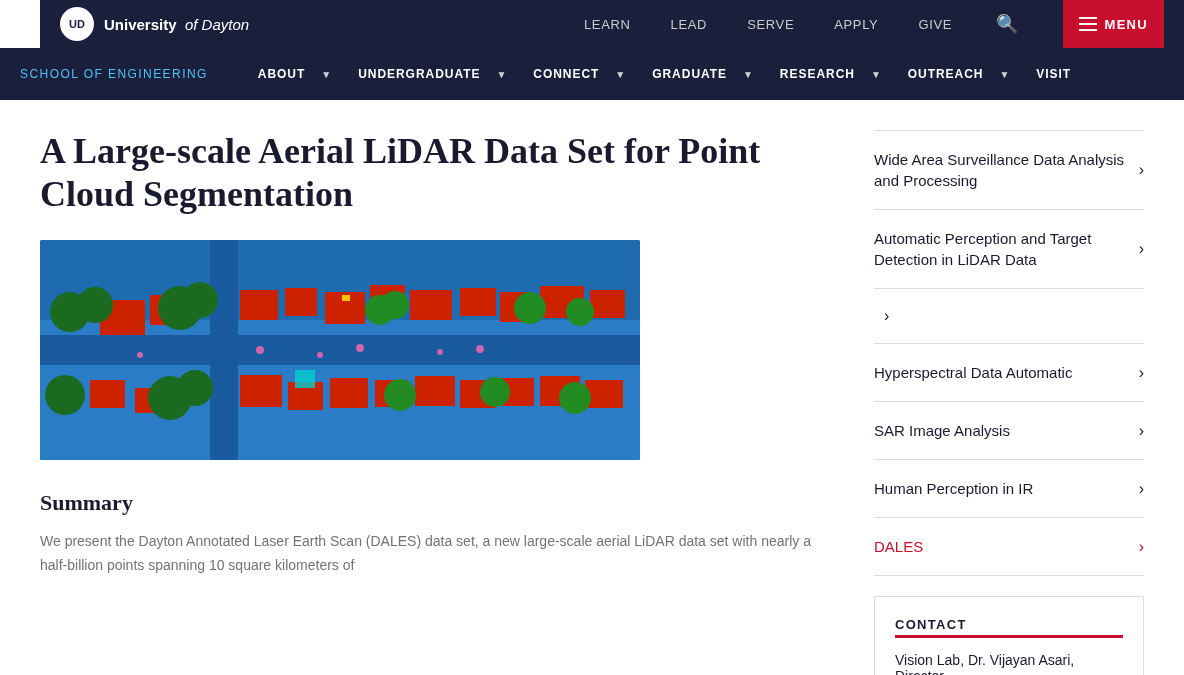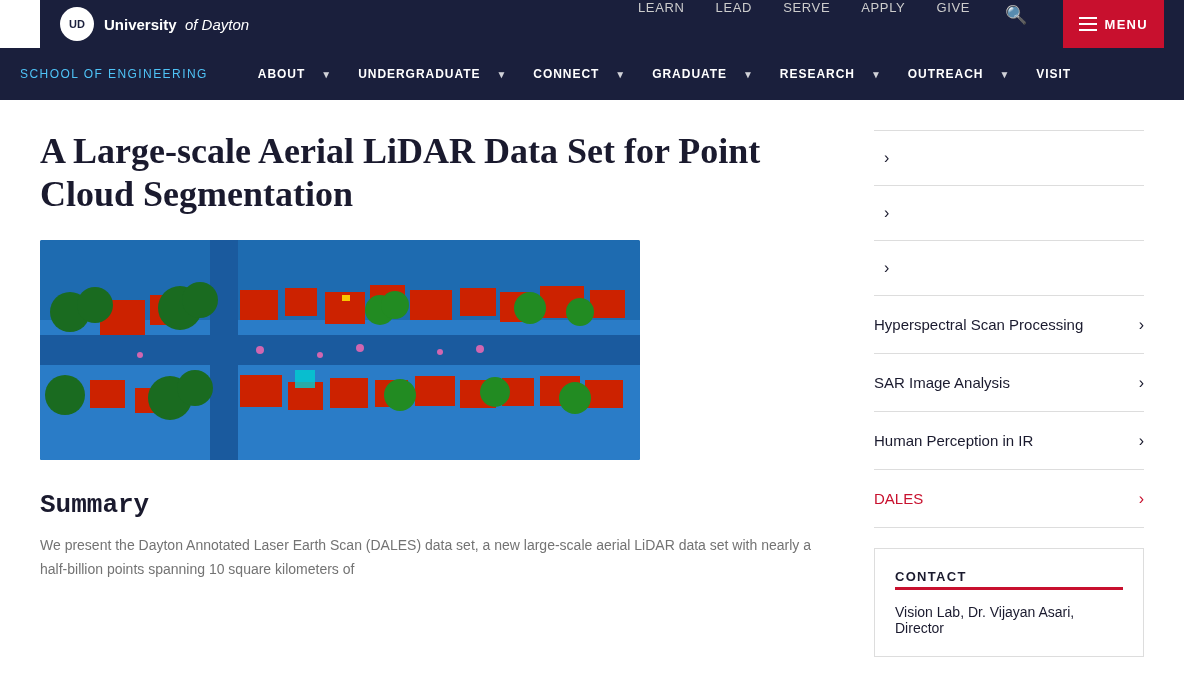--- a/index.html
+++ b/index.html
@@ -47,8 +47,8 @@
     }
     .top-nav {
       display: flex;
-      align-items: flex-start;
-      gap: 31px;
+      align-items: center;
+      gap: 40px;
     }
     .top-nav a {
       color: #ccc;

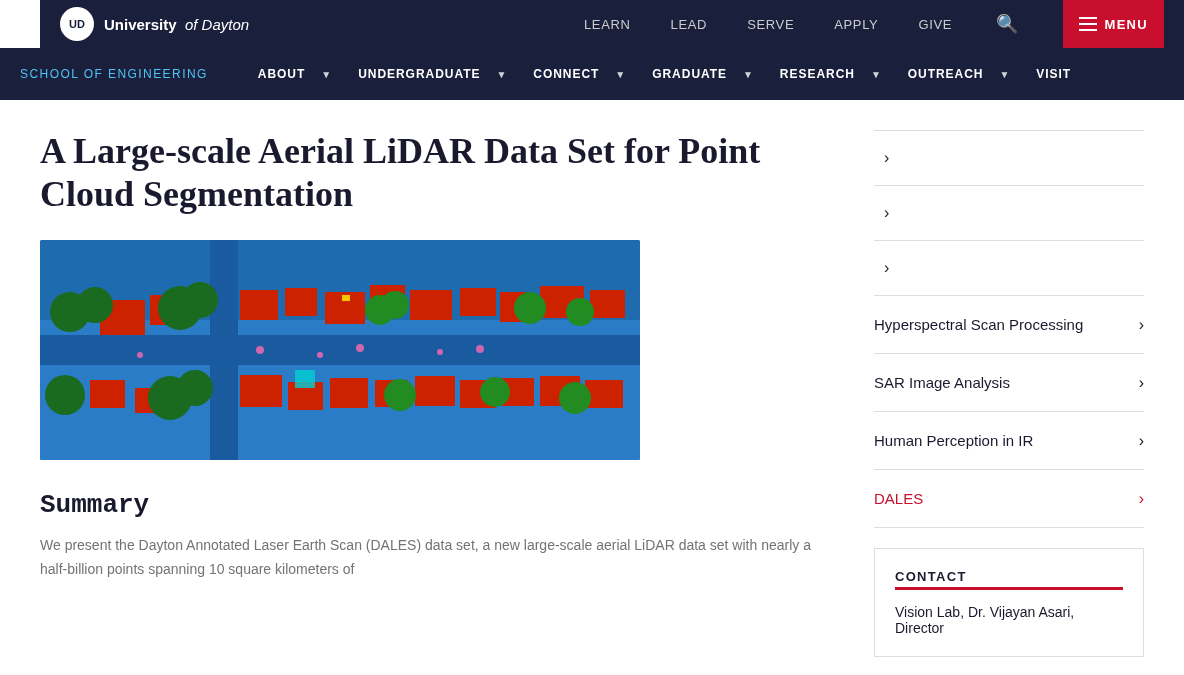--- a/index.html
+++ b/index.html
@@ -380,6 +380,7 @@
     <div class="sidebar-links">
 
       <a href="#" class="sidebar-link-item">
+        <span class="sidebar-link-text">Wide Area Surveillance Data Analysis and Processing</span>
         <span class="sidebar-arrow">›</span>
       </a>
 

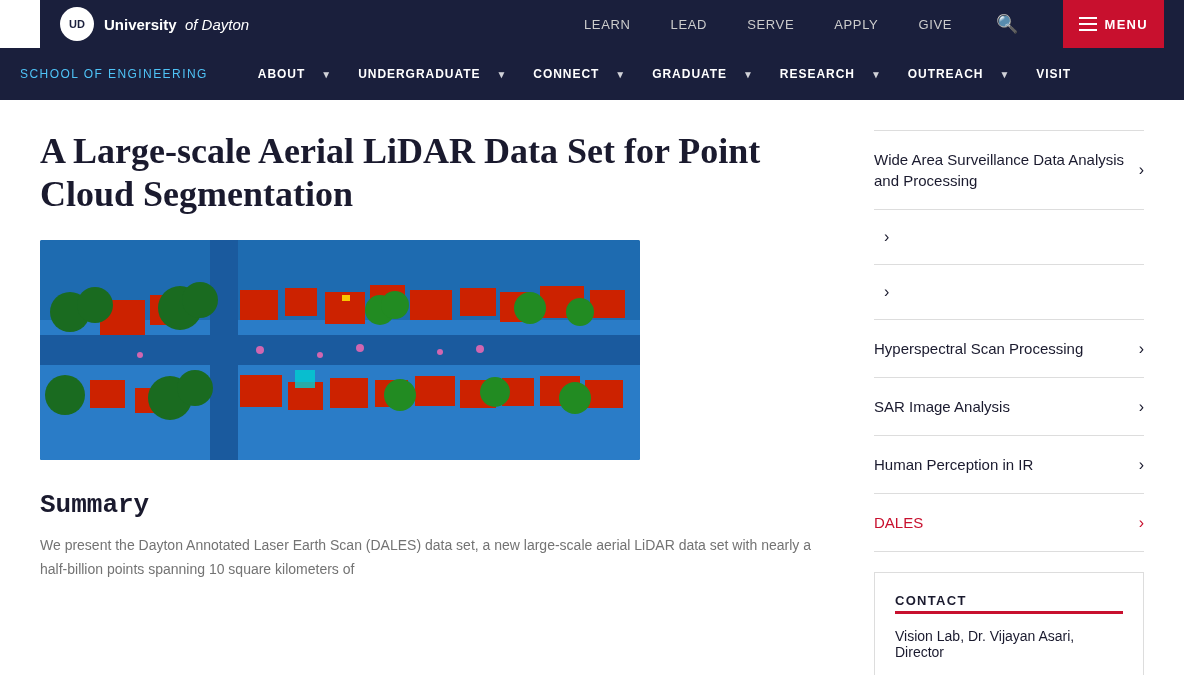--- a/index.html
+++ b/index.html
@@ -385,6 +385,7 @@
       </a>
 
       <a href="#" class="sidebar-link-item">
+        <span class="sidebar-link-text">Automatic Perception and Target Detection in LiDAR Data</span>
         <span class="sidebar-arrow">›</span>
       </a>
 

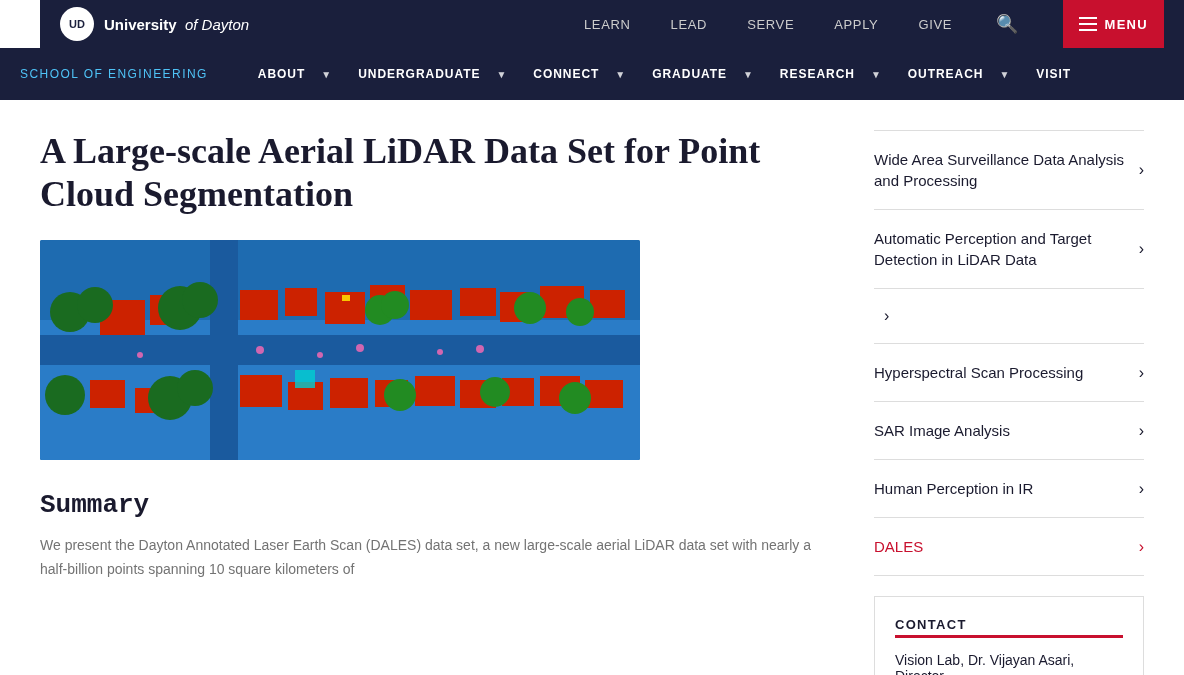--- a/index.html
+++ b/index.html
@@ -394,7 +394,7 @@
       </a>
 
       <a href="#" class="sidebar-link-item">
-        <span class="sidebar-link-text">Hyperspectral Scan Processing</span>
+        <span class="sidebar-link-text">Hyperspectral Data Automatic</span>
         <span class="sidebar-arrow">›</span>
       </a>
 

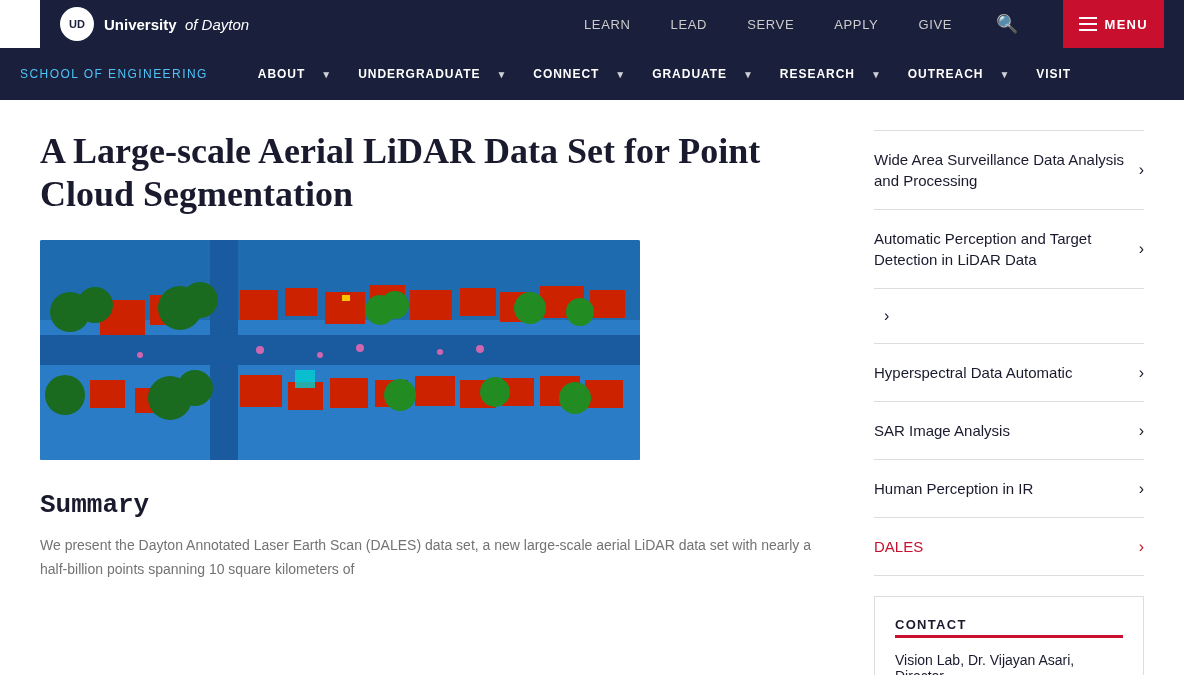--- a/index.html
+++ b/index.html
@@ -168,11 +168,11 @@
     }
 
     .summary-heading {
-      font-size: 26px;
+      font-size: 22px;
       font-weight: 700;
       color: #1a1a2e;
       margin-bottom: 14px;
-      font-family: Liberation Mono, monospace;
+      font-family: Liberation Serif, serif;
     }
     .summary-text {
       font-size: 14px;

